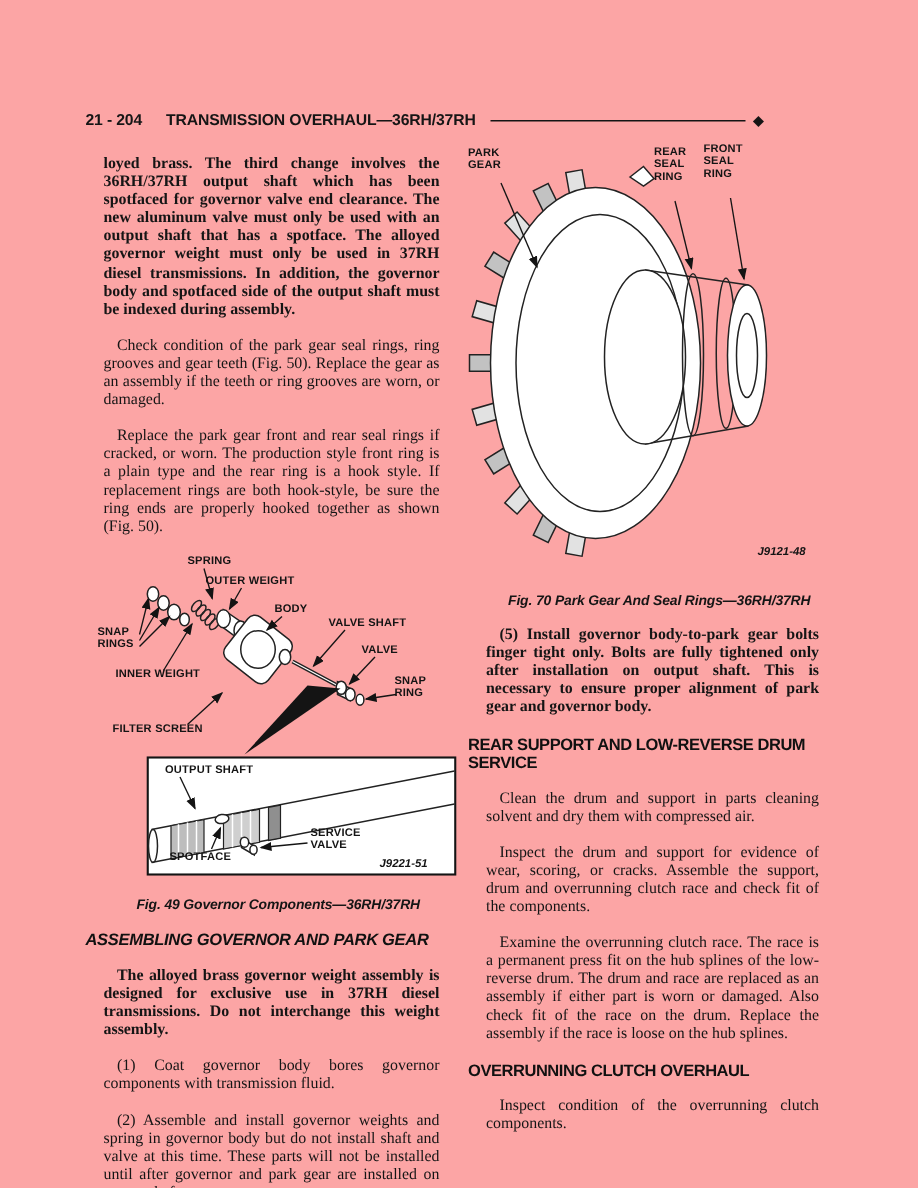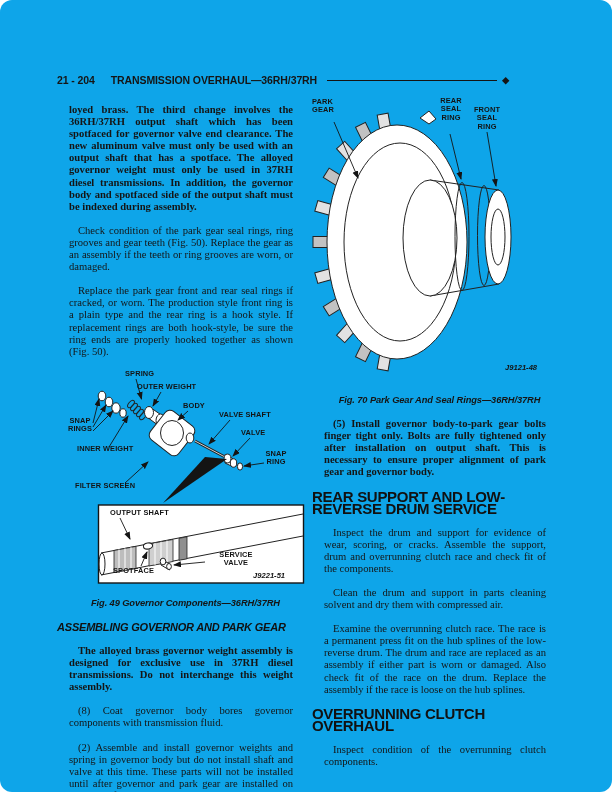--- a/index.html
+++ b/index.html
@@ -3,8 +3,8 @@
 <meta charset="utf-8">
 <style>
   html,body{margin:0;padding:0;background:#ffffff;}
-  .page{position:relative;width:612px;height:792px;background:#0ea5e9;color:#151515;
-        font-family:"Liberation Serif",serif;overflow:hidden;border-radius:12px;}
+  .page{position:relative;width:612px;height:792px;background:#fca5a5;color:#151515;
+        font-family:"Liberation Serif",serif;overflow:hidden;}
   
   .hdr{position:absolute;left:57px;top:74px;width:452px;display:flex;align-items:center;
        font-family:"Liberation Sans",sans-serif;font-weight:bold;font-size:10.5px;letter-spacing:-0.1px;}

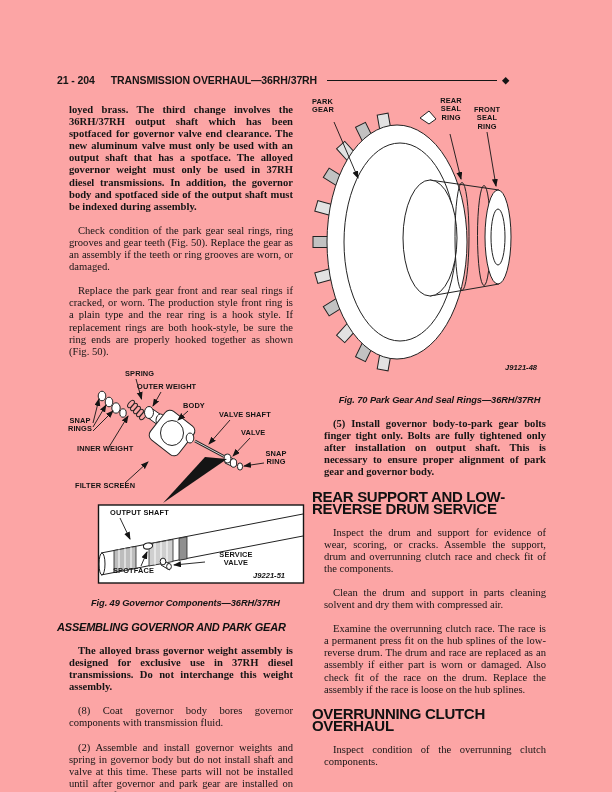--- a/index.html
+++ b/index.html
@@ -28,7 +28,7 @@
   .fig svg{position:absolute;left:0;top:0;}
   .fig .lbl{position:absolute;font-family:"Liberation Sans",sans-serif;font-weight:bold;
             font-size:7.4px;line-height:8.4px;letter-spacing:0.15px;white-space:nowrap;color:#141414;text-indent:0;}
-  .fig .lblw{white-space:normal;text-align:center;}
+  .fig .lblw{white-space:normal;}
   .fig .code{position:absolute;font-family:"Liberation Sans",sans-serif;font-weight:bold;font-style:italic;
              font-size:7.6px;color:#141414;}
   .fig49{width:248px;height:215px;margin-top:2px;}

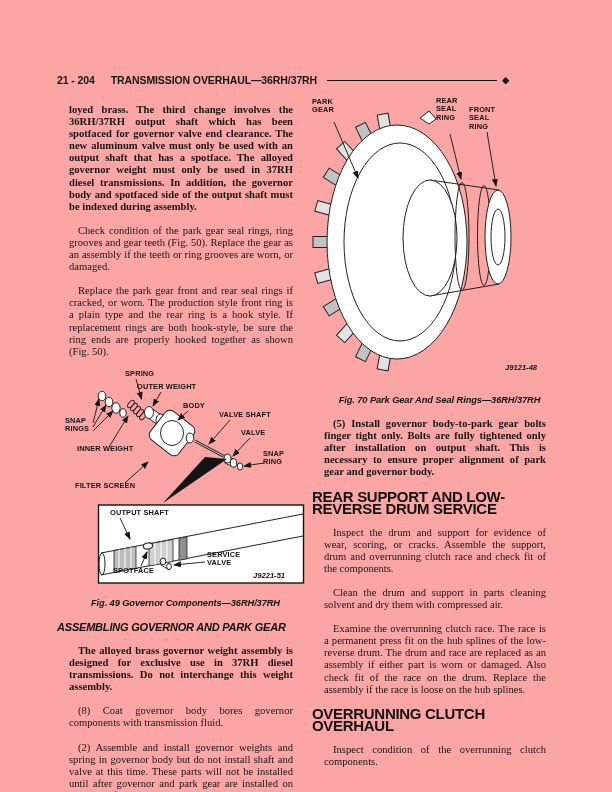--- a/index.html
+++ b/index.html
@@ -205,7 +205,7 @@
       </svg>
       <span class="lbl lblw" style="left:0px;top:6px;width:30px;text-align:left">PARK GEAR</span>
       <span class="lbl lblw" style="left:124px;top:5px;width:30px">REAR SEAL RING</span>
-      <span class="lbl lblw" style="left:157px;top:14px;width:36px">FRONT SEAL RING</span>
+      <span class="lbl lblw" style="left:157px;top:3px;width:36px">FRONT SEAL RING</span>
       <span class="code" style="left:193px;top:270px">J9121-48</span>
     </div>
     <p class="caption">Fig. 70 Park Gear And Seal Rings—36RH/37RH</p>

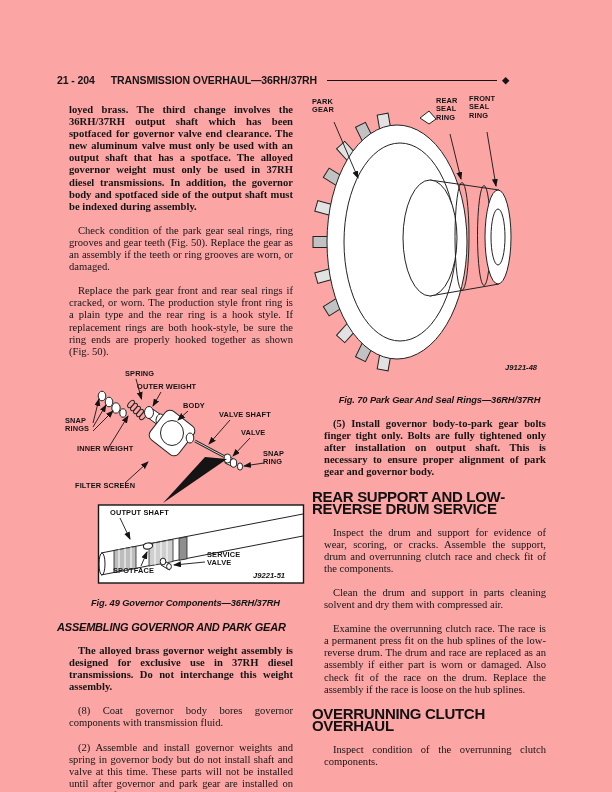--- a/index.html
+++ b/index.html
@@ -20,7 +20,7 @@
   .col p.b{font-weight:bold;}
   h3{margin:0;font-family:"Liberation Sans",sans-serif;color:#111;}
   .h-italic{font-size:11px;font-style:italic;font-weight:bold;letter-spacing:-0.2px;margin:4px 0 1px;text-align:left;}
-  .h-cond{font-size:15px;font-weight:bold;letter-spacing:-0.3px;margin:5px 0 1px;text-align:left;line-height:12px;}
+  .h-cond{font-size:11px;font-weight:bold;letter-spacing:-0.3px;margin:5px 0 1px;text-align:left;line-height:12px;}
   .caption{font-family:"Liberation Sans",sans-serif;font-weight:bold;font-style:italic;
            font-size:9.3px;text-align:center;margin:4px 0 1px;text-indent:0;letter-spacing:-0.1px;}
   

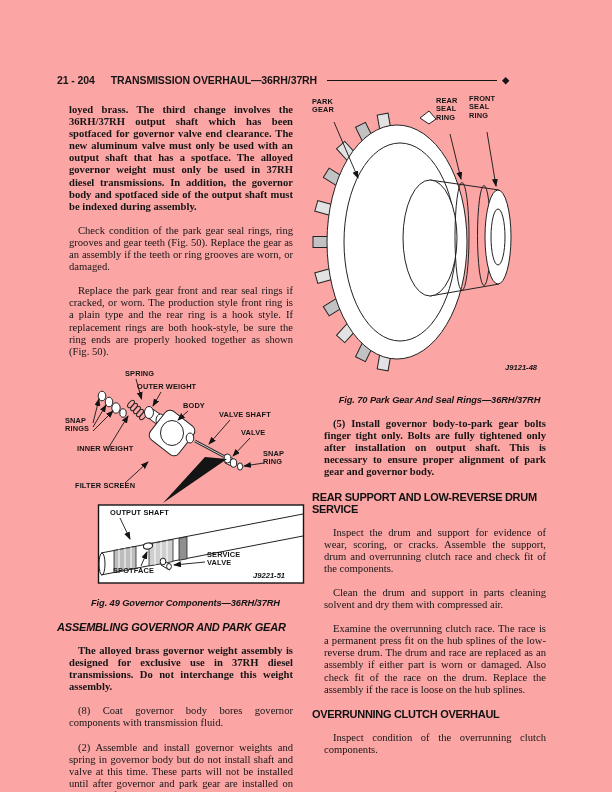--- a/index.html
+++ b/index.html
@@ -213,8 +213,8 @@
     <p class="b">(5) Install governor body-to-park gear bolts finger tight only. Bolts are fully tightened only after installation on output shaft. This is necessary to ensure proper alignment of park gear and governor body.</p>
 
     <h3 class="h-cond">REAR SUPPORT AND LOW-REVERSE DRUM SERVICE</h3>
+    <p>Clean the drum and support in parts cleaning solvent and dry them with compressed air.</p>
     <p>Inspect the drum and support for evidence of wear, scoring, or cracks. Assemble the support, drum and overrunning clutch race and check fit of the components.</p>
-    <p>Clean the drum and support in parts cleaning solvent and dry them with compressed air.</p>
     <p>Examine the overrunning clutch race. The race is a permanent press fit on the hub splines of the low-reverse drum. The drum and race are replaced as an assembly if either part is worn or damaged. Also check fit of the race on the drum. Replace the assembly if the race is loose on the hub splines.</p>
 
     <h3 class="h-cond">OVERRUNNING CLUTCH OVERHAUL</h3>

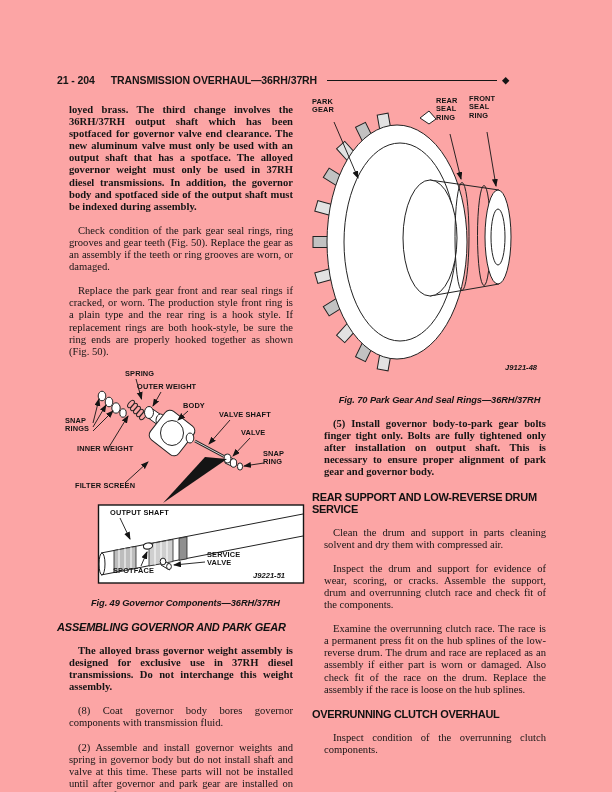--- a/index.html
+++ b/index.html
@@ -155,7 +155,7 @@
 
     <h3 class="h-italic">ASSEMBLING GOVERNOR AND PARK GEAR</h3>
     <p class="b">The alloyed brass governor weight assembly is designed for exclusive use in 37RH diesel transmissions. Do not interchange this weight assembly.</p>
-    <p>(8) Coat governor body bores governor components with transmission fluid.</p>
+    <p>(1) Coat governor body bores governor components with transmission fluid.</p>
     <p>(2) Assemble and install governor weights and spring in governor body but do not install shaft and valve at this time. These parts will not be installed until after governor and park gear are installed on output shaft.</p>
     <p>(3) Install new seal rings on park gear if necessary.</p>
   </div>

